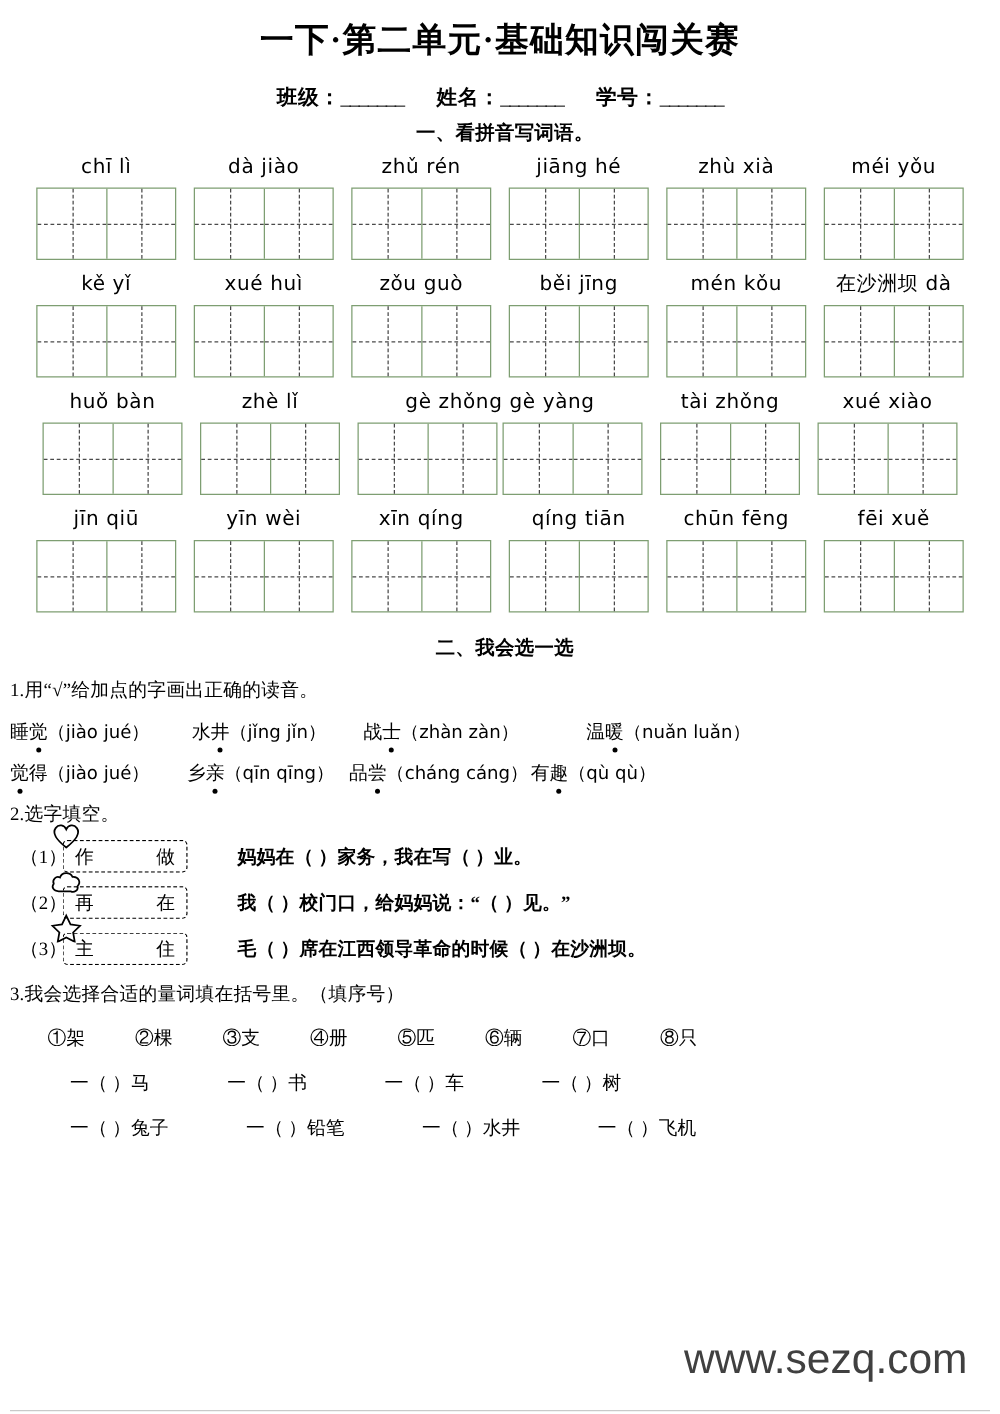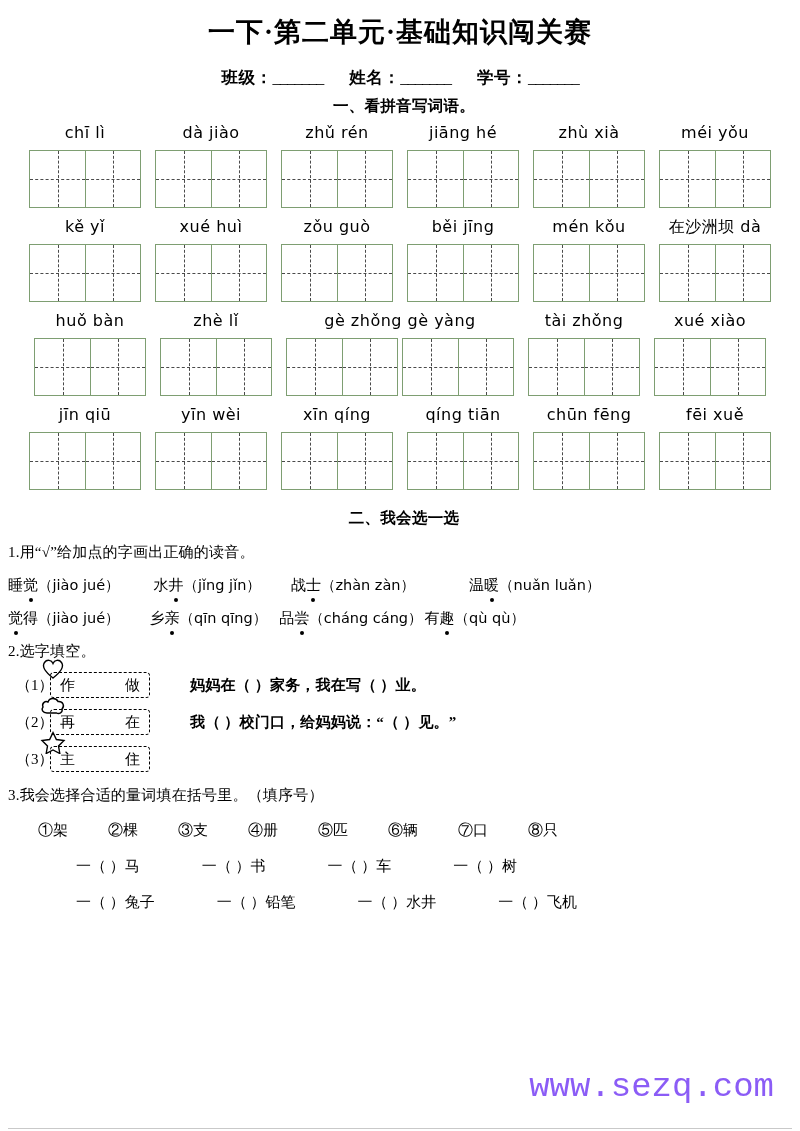--- a/index.html
+++ b/index.html
@@ -546,6 +546,7 @@
             <span>主</span>
             <span>住</span>
           </div>
+          <span class="fill-sentence">毛（         ）席在江西领导革命的时候（         ）在沙洲坝。</span>
         </div>
       </div>
 

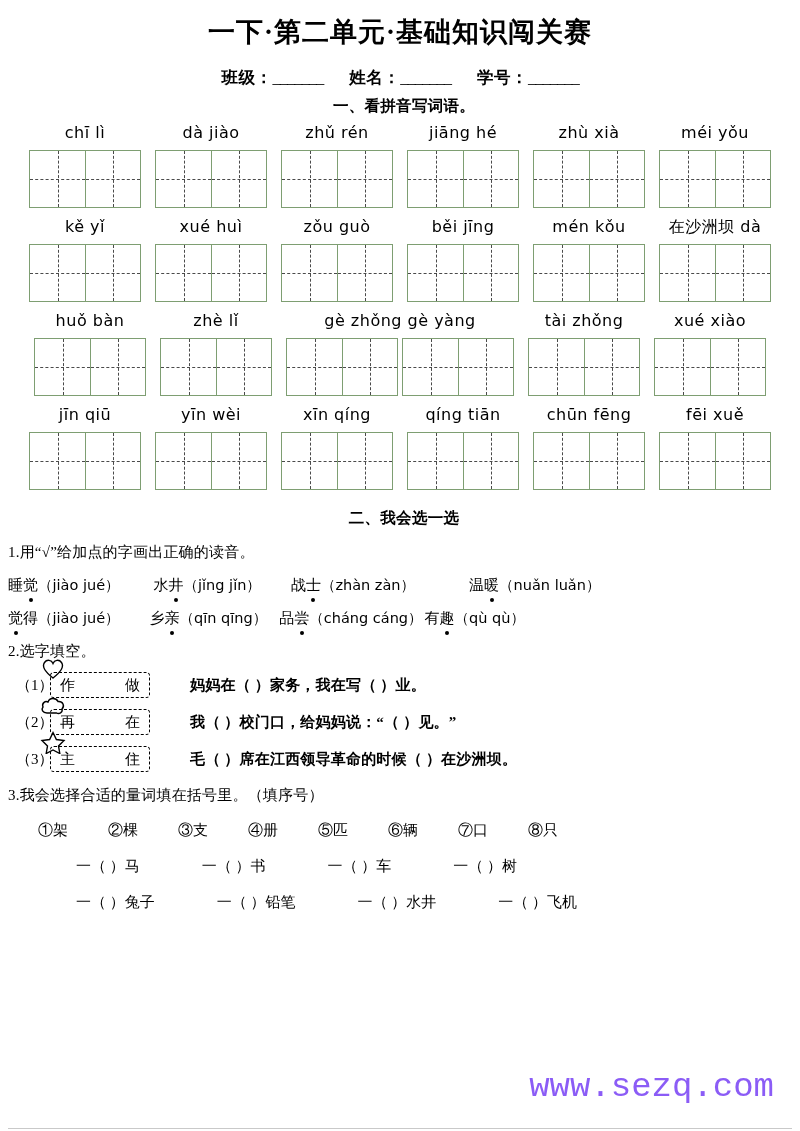--- a/index.html
+++ b/index.html
@@ -202,7 +202,7 @@
   .mw-row {
     display: flex;
     margin-top: 17px;
-    padding-left: 76px;
+    padding-left: 56px;
     font-size: 15px;
     gap: 62px;
     align-items: center;

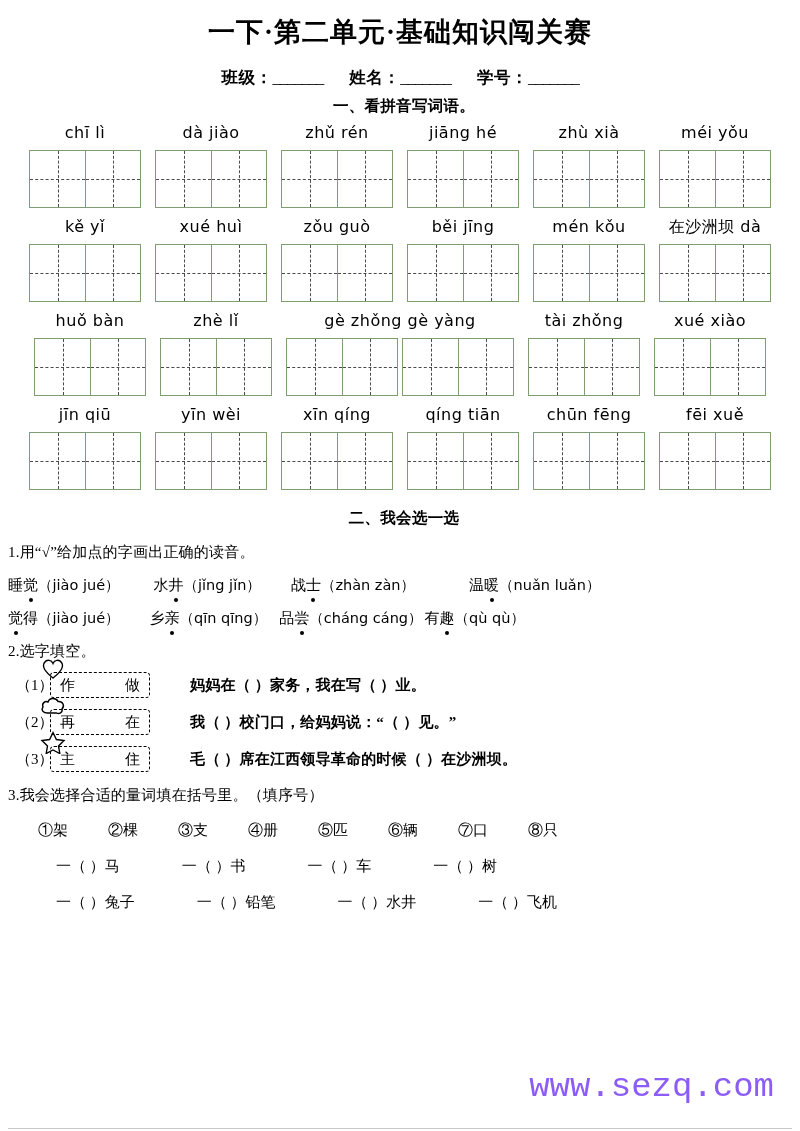--- a/index.html
+++ b/index.html
@@ -29,10 +29,10 @@
     position: absolute;
     right: 26px;
     top: 1068px;
-    font-family: Liberation Mono, monospace;
+    font-family: Liberation Sans, sans-serif;
     font-size: 34px;
     letter-spacing: 0px;
-    color: #8b5cf6;
+    color: #404040;
     z-index: 5;
     pointer-events: none;
     white-space: nowrap;

